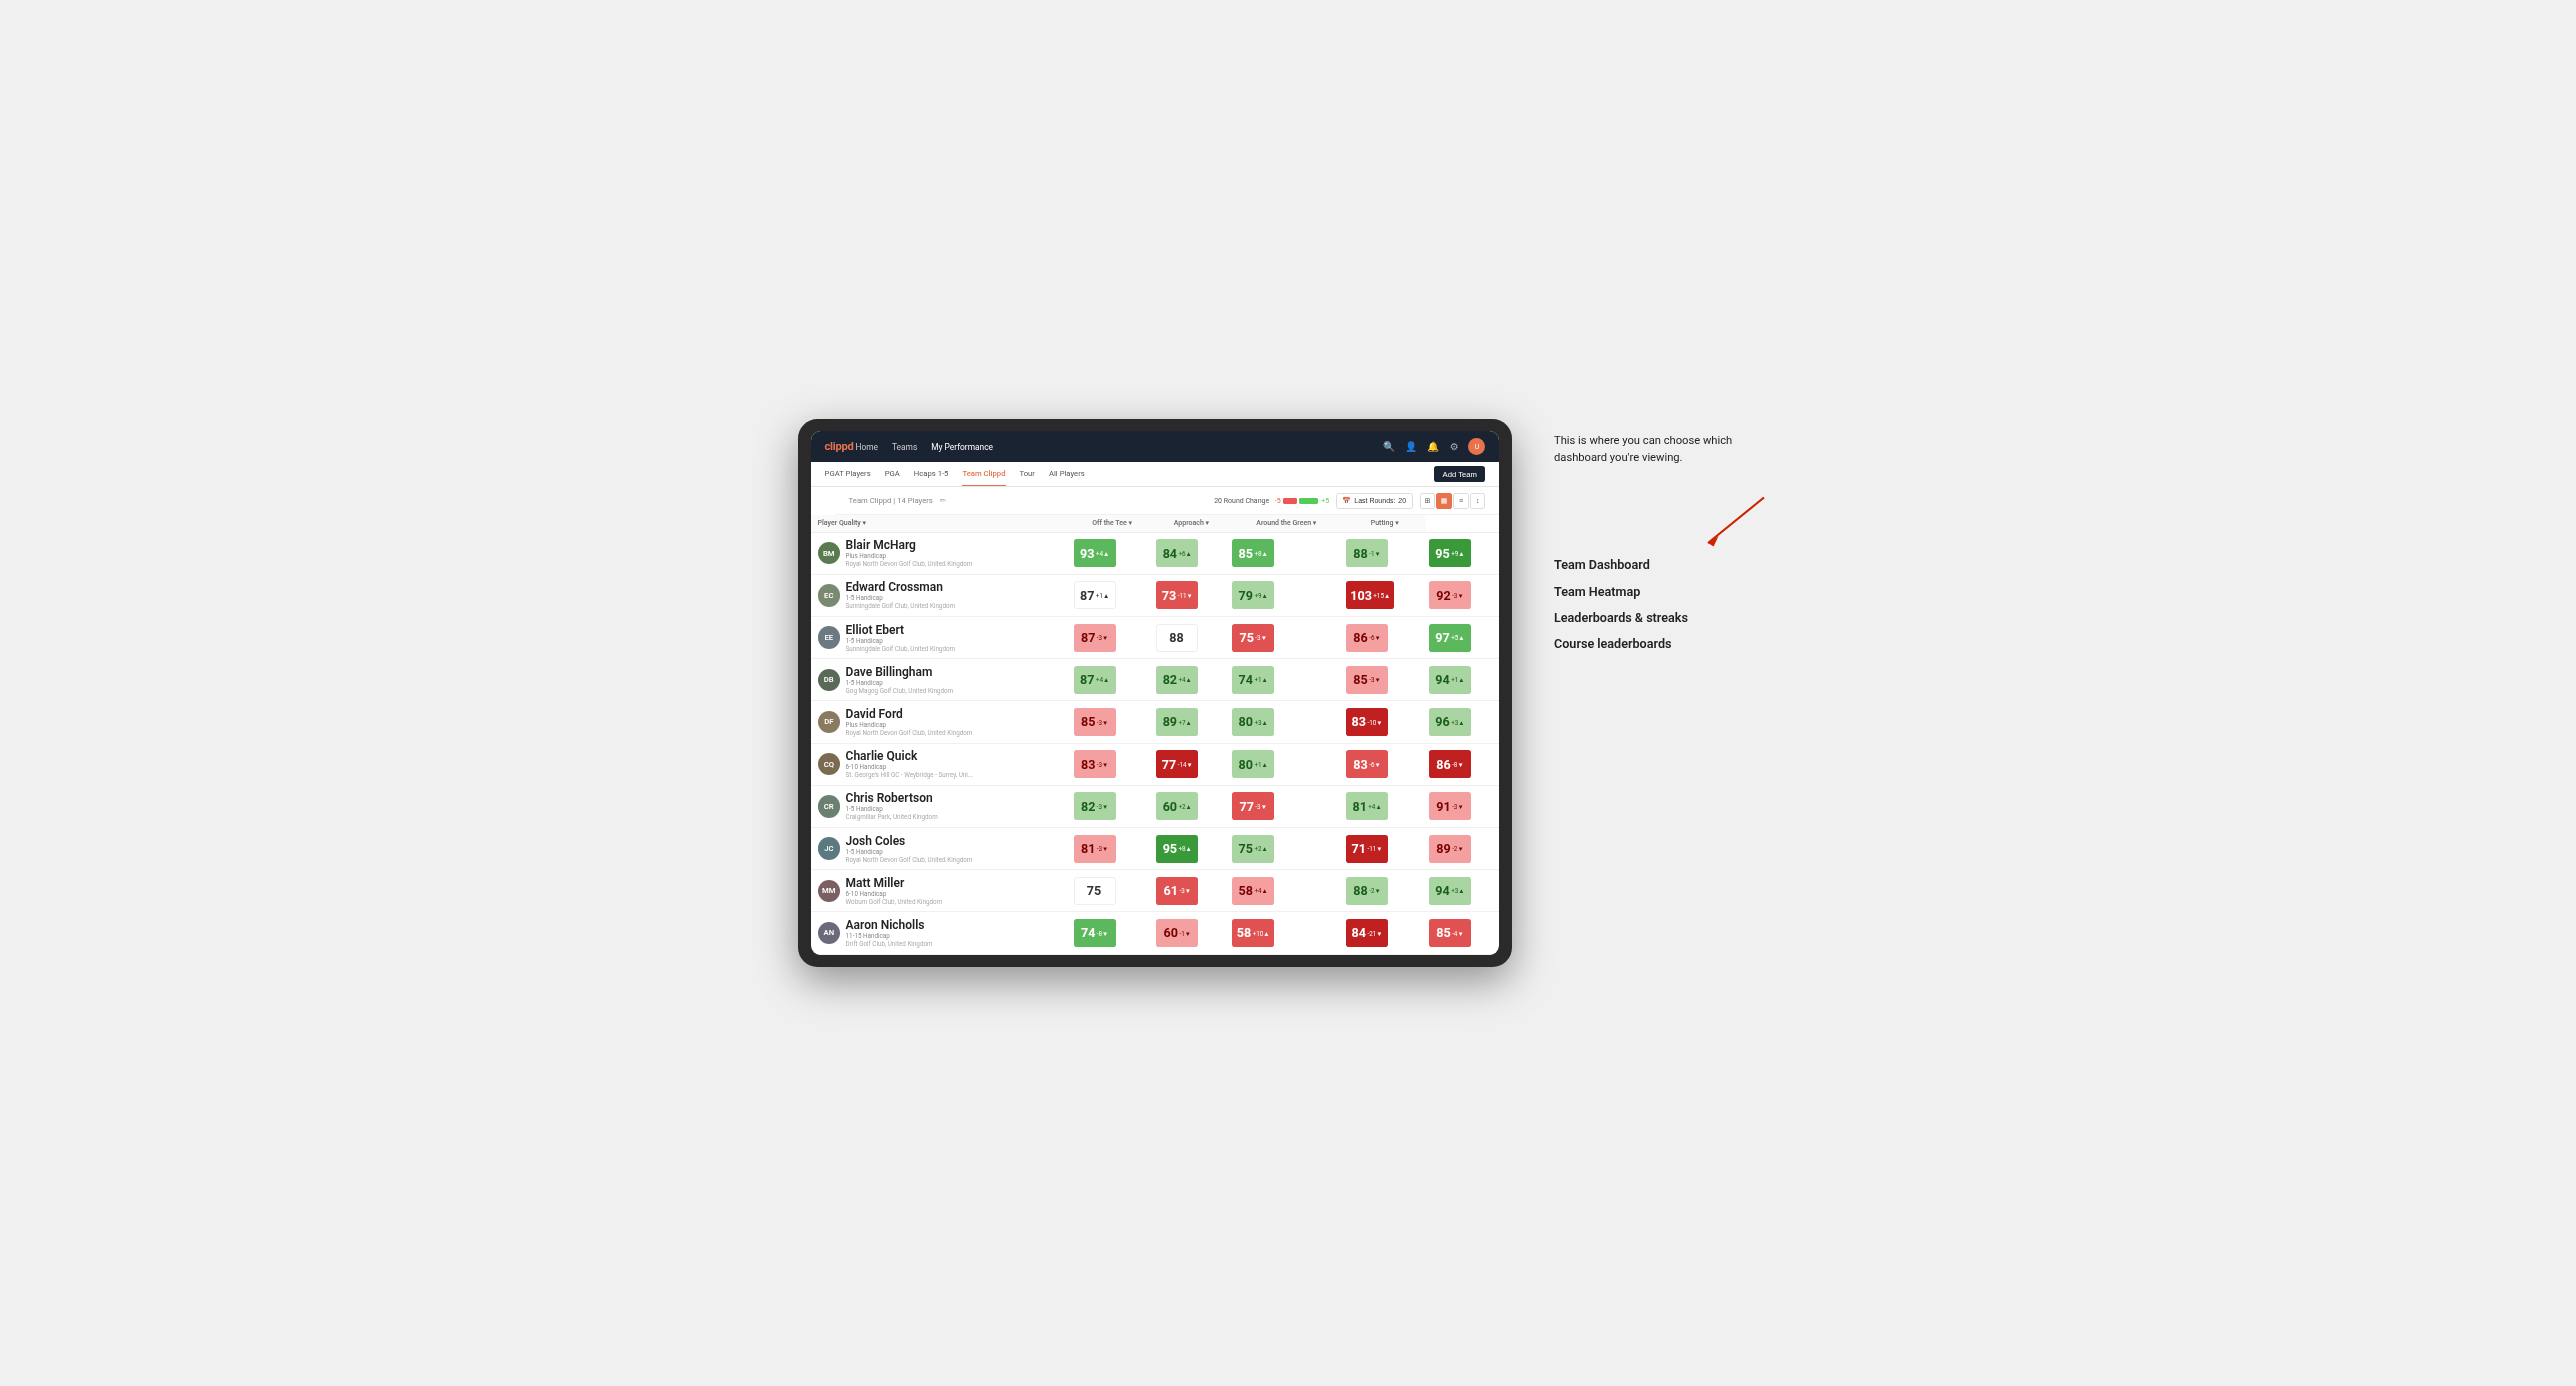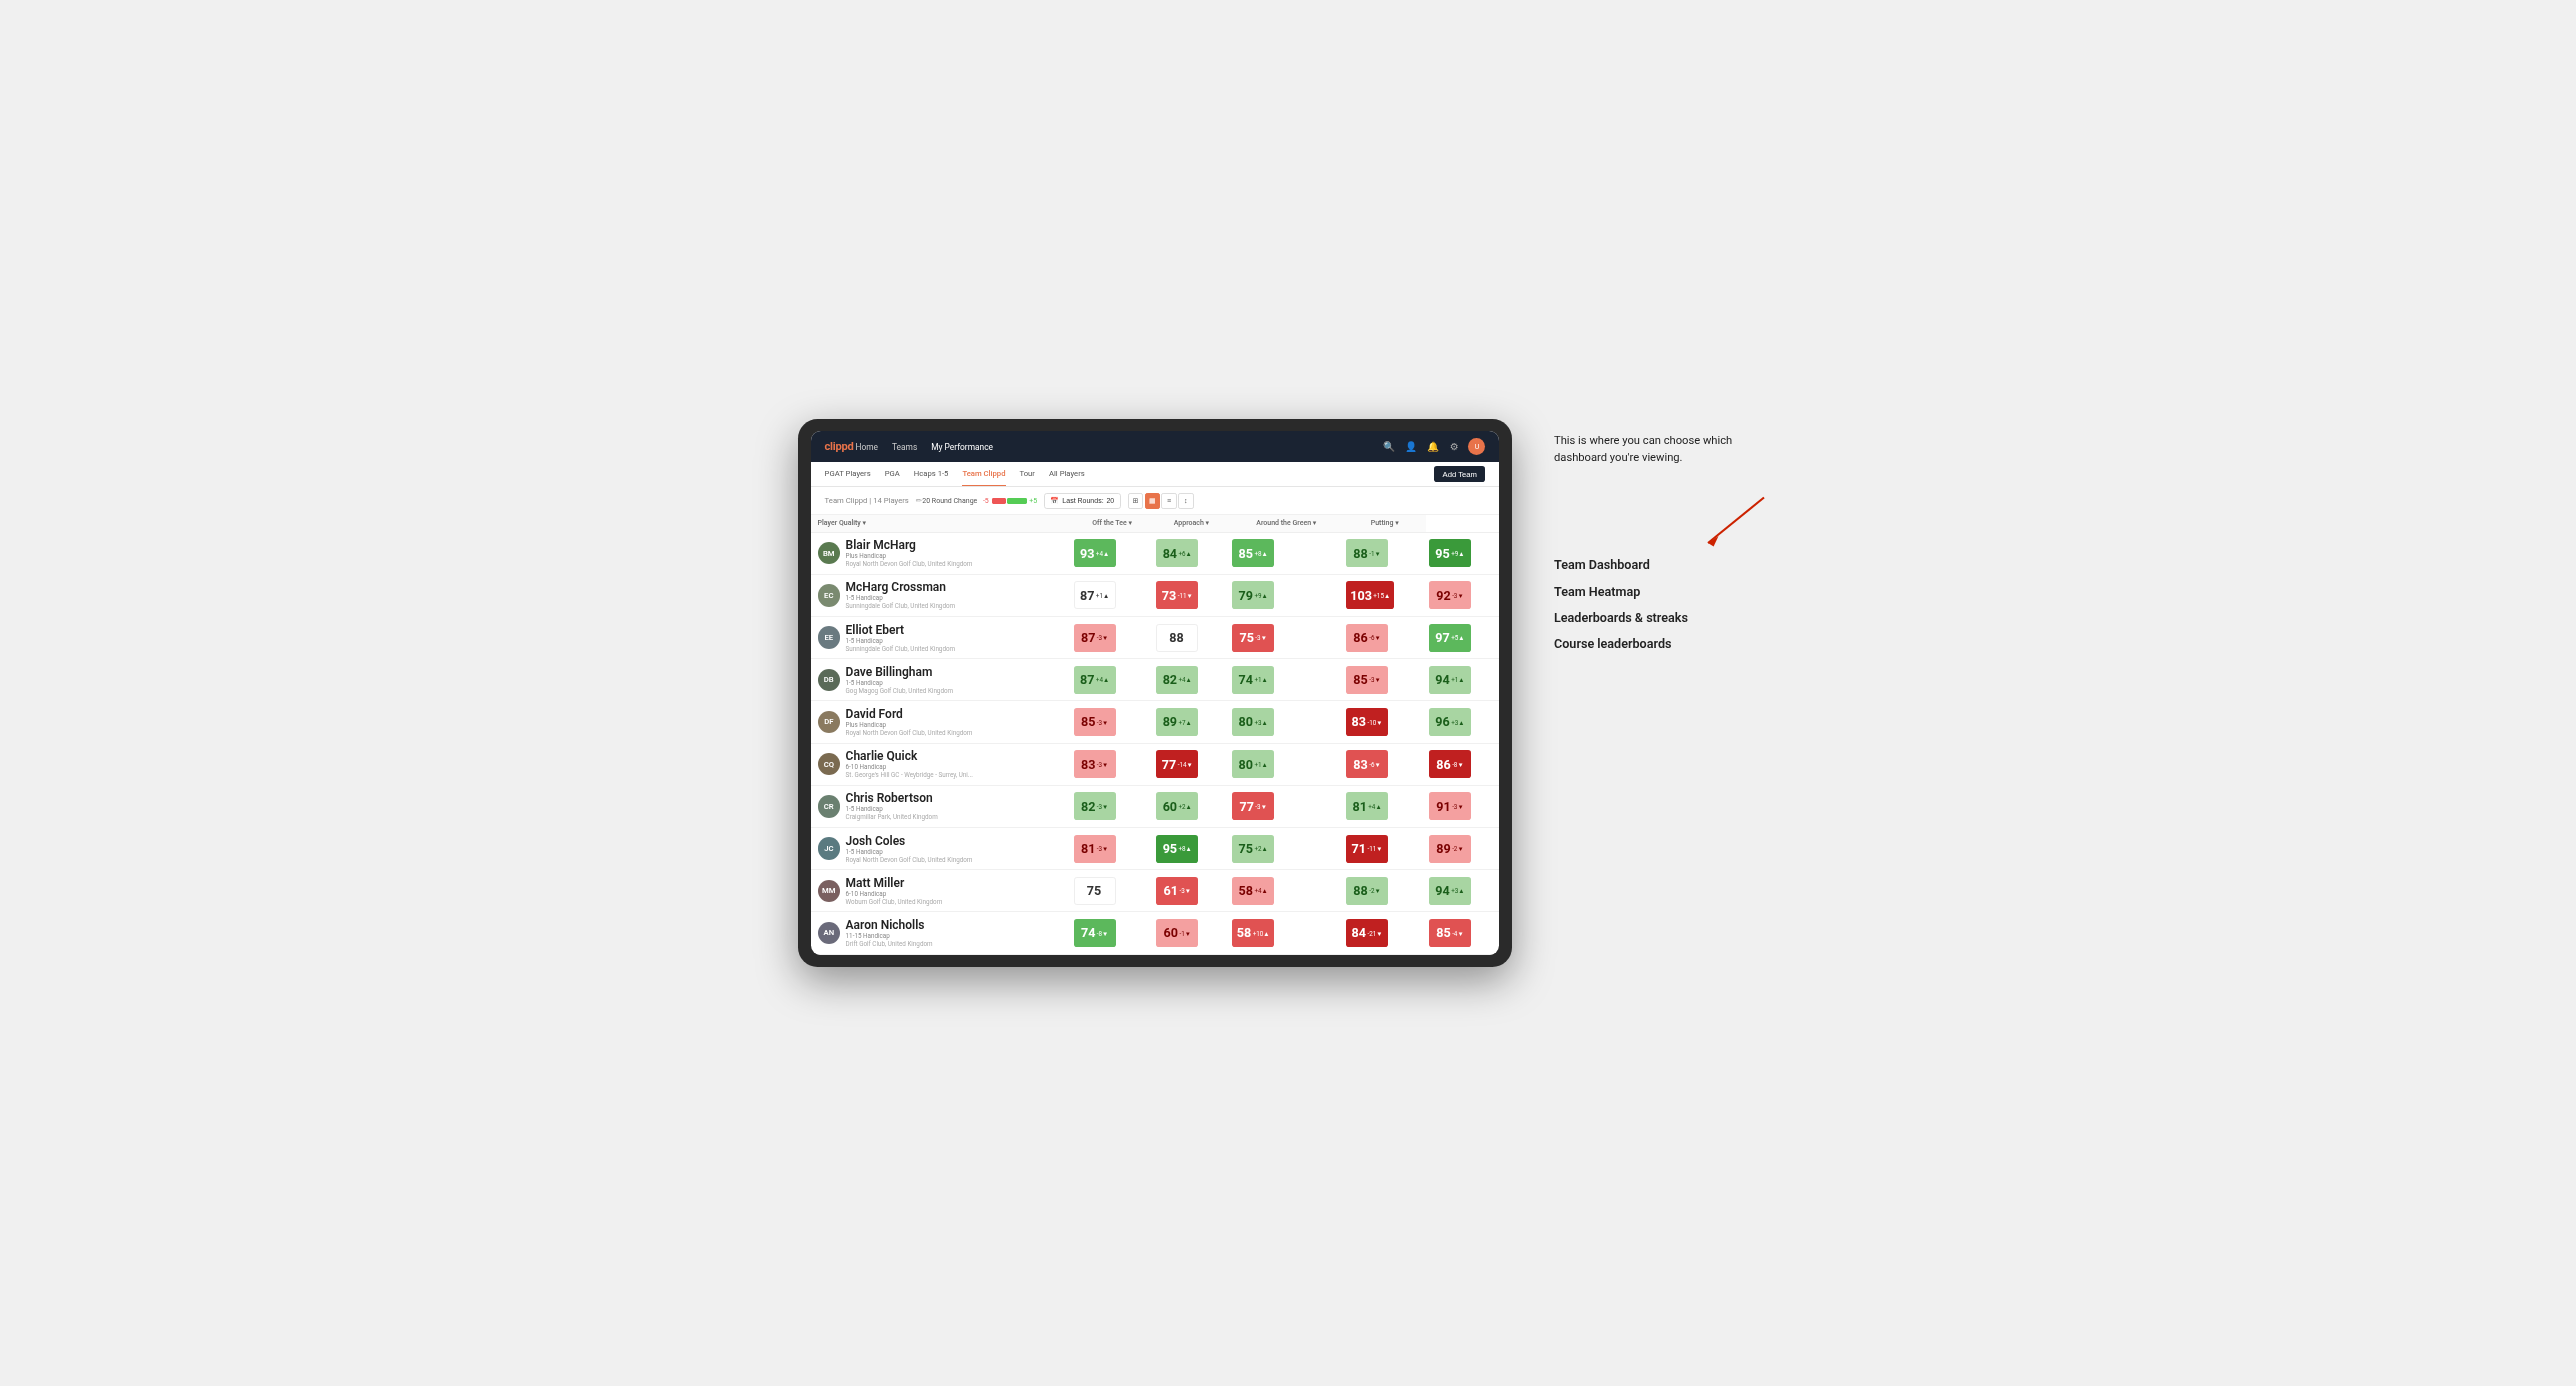--- a/index.html
+++ b/index.html
@@ -146,8 +146,10 @@
       padding: 5.6px 14px;
       display: flex;
       align-items: center;
+      justify-content: space-between;
       background: #fff;
       border-bottom: 0.7px solid #f0f0f0;
+      margin-left: 24px;
     }
 
     .team-title {

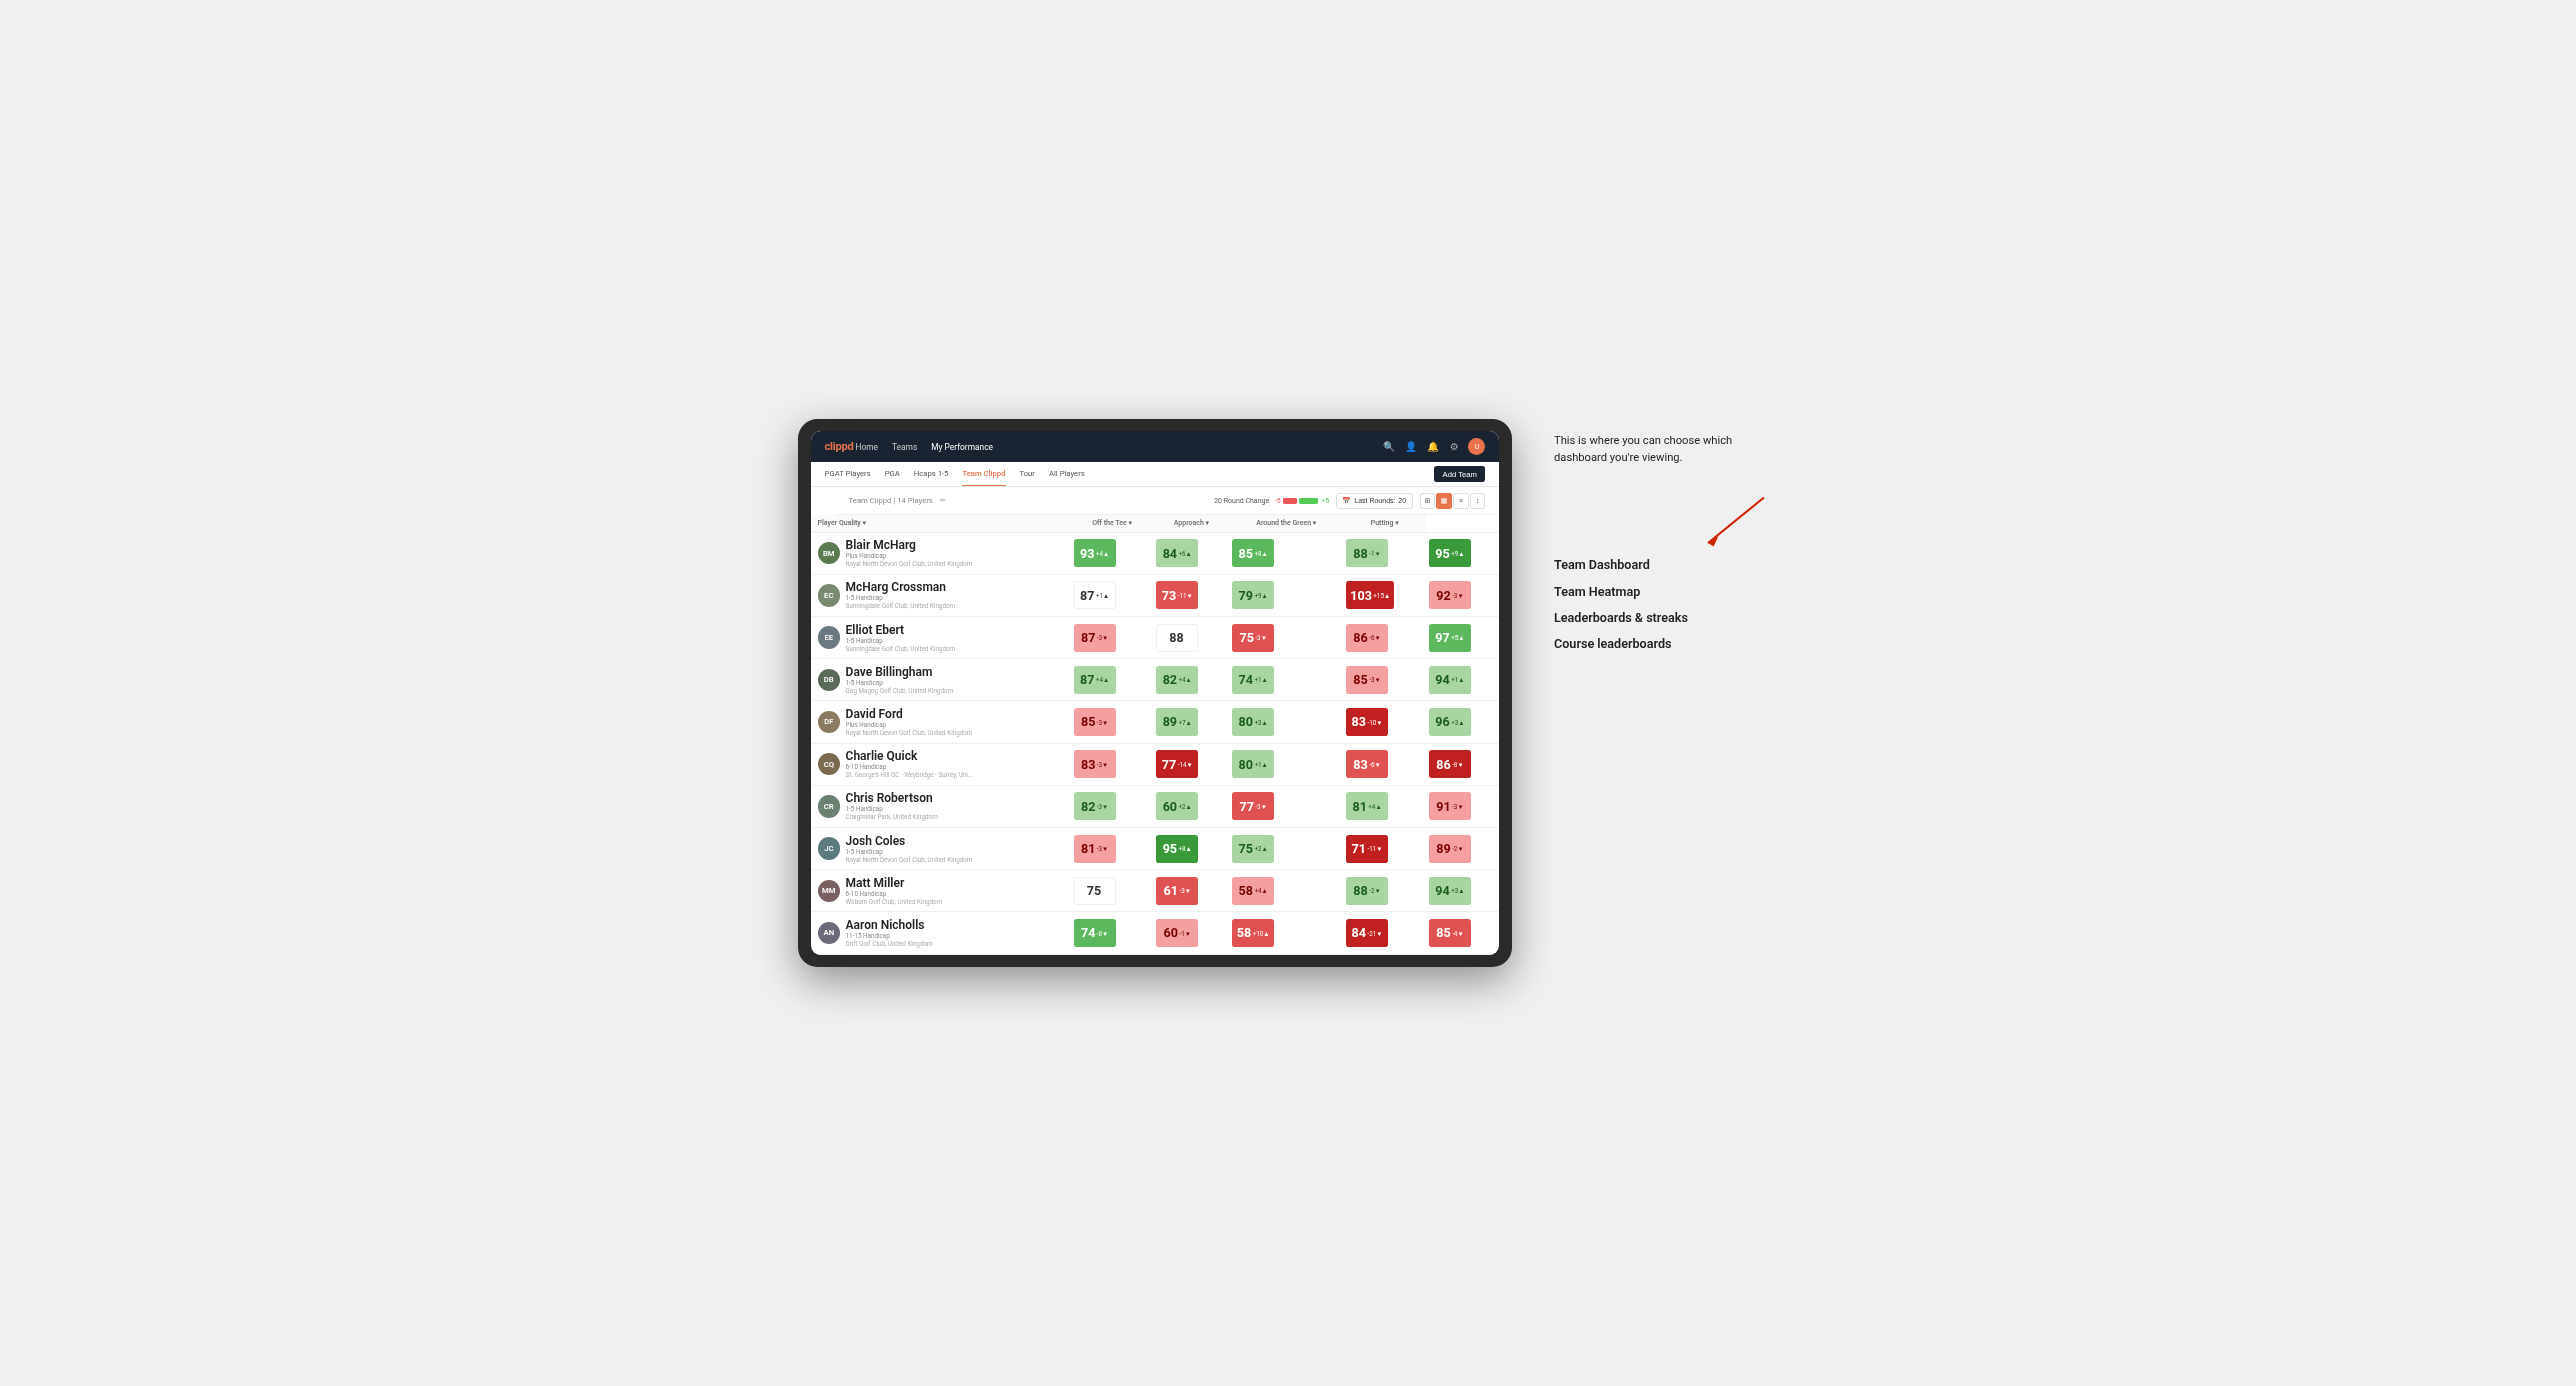--- a/index.html
+++ b/index.html
@@ -509,7 +509,7 @@
     <div class="player-cell">
       <div class="player-avatar" style="background:#7a8a70">EC</div>
       <div class="player-info">
-        <div class="player-name">McHarg Crossman</div>
+        <div class="player-name">Edward Crossman</div>
         <div class="player-hcap">1-5 Handicap</div>
         <div class="player-club">Sunningdale Golf Club, United Kingdom</div>
       </div>

